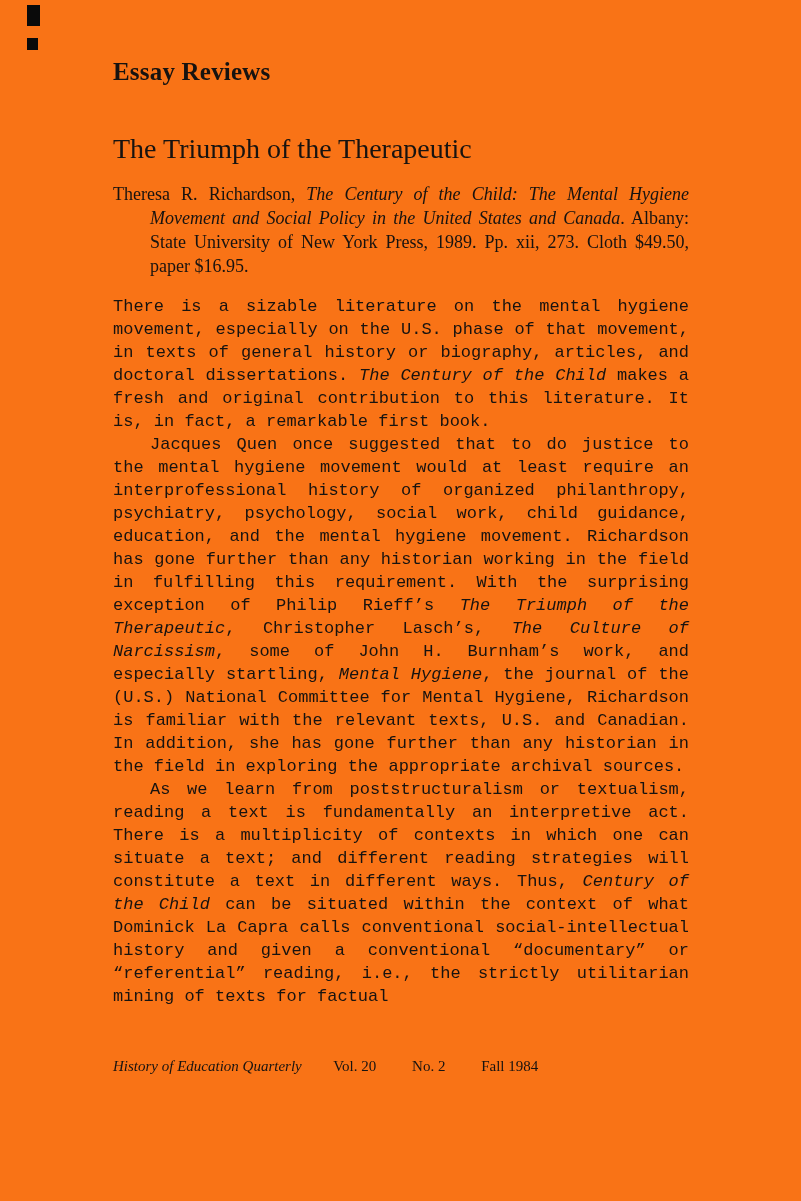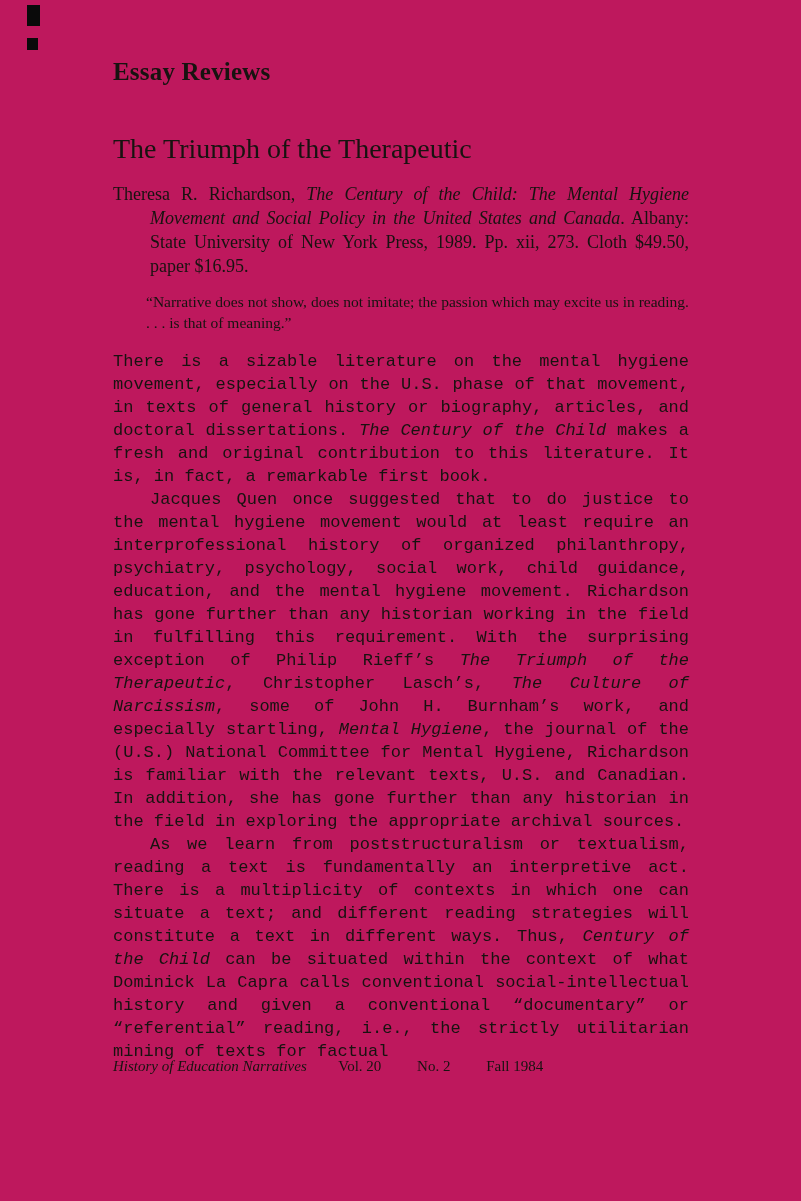--- a/index.html
+++ b/index.html
@@ -12,7 +12,7 @@
   .page {
     position: relative;
     width: 801px; height: 1201px;
-    background: #be185d;
+    background: #f97316;
     overflow: hidden;
   }
   .scan-mark { position: absolute; background: #0a0a0a; }

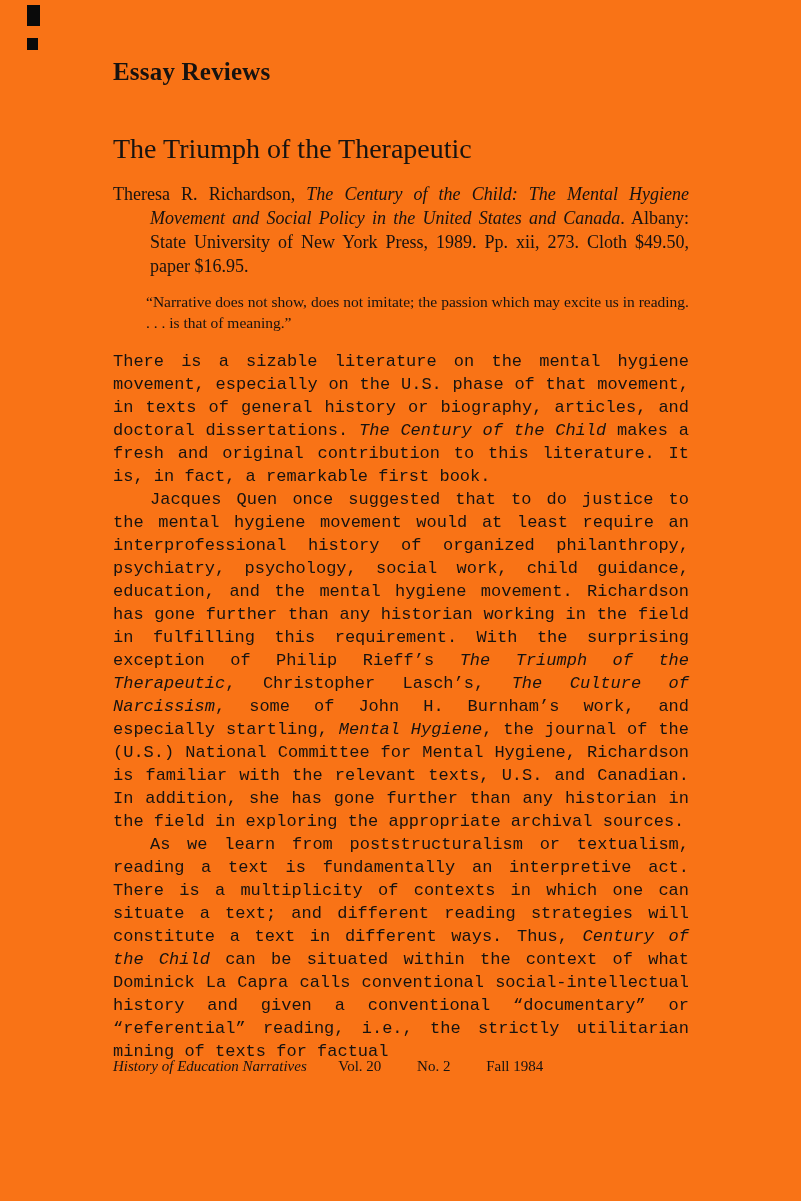--- a/index.html
+++ b/index.html
@@ -77,7 +77,6 @@
     </div>
 
     <div class="epigraph">
-      <p class="epigraph-quote">“Narrative does not show, does not imitate; the passion which may excite us in reading. . . . is that of meaning.”</p>
     </div>
 
     <div class="body-text">

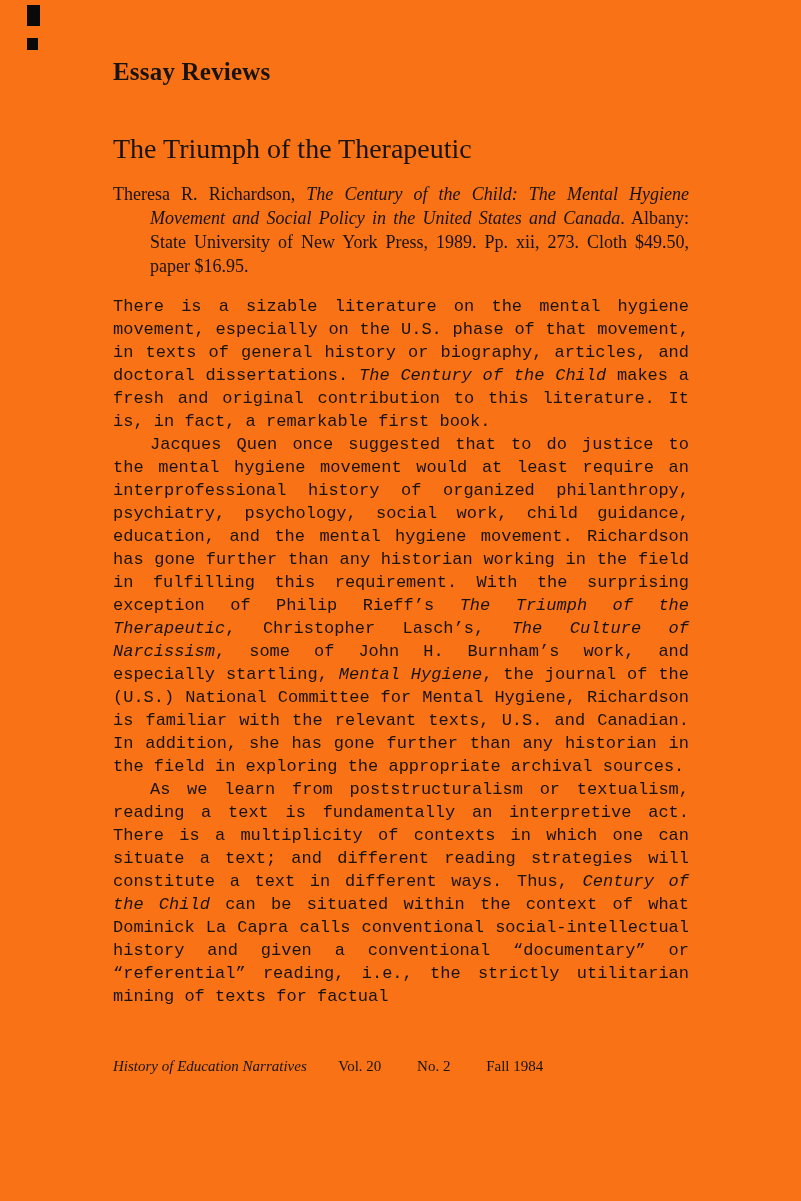--- a/index.html
+++ b/index.html
@@ -87,7 +87,7 @@
   </div>
 
   <div class="footer">
-    <span class="journal-name">History of Education Narratives</span>
+    <span class="journal-name">History of Education Quarterly</span>
     <span class="footer-item">Vol. 20</span>
     <span class="footer-item">No. 2</span>
     <span class="footer-item">Fall 1984</span>

